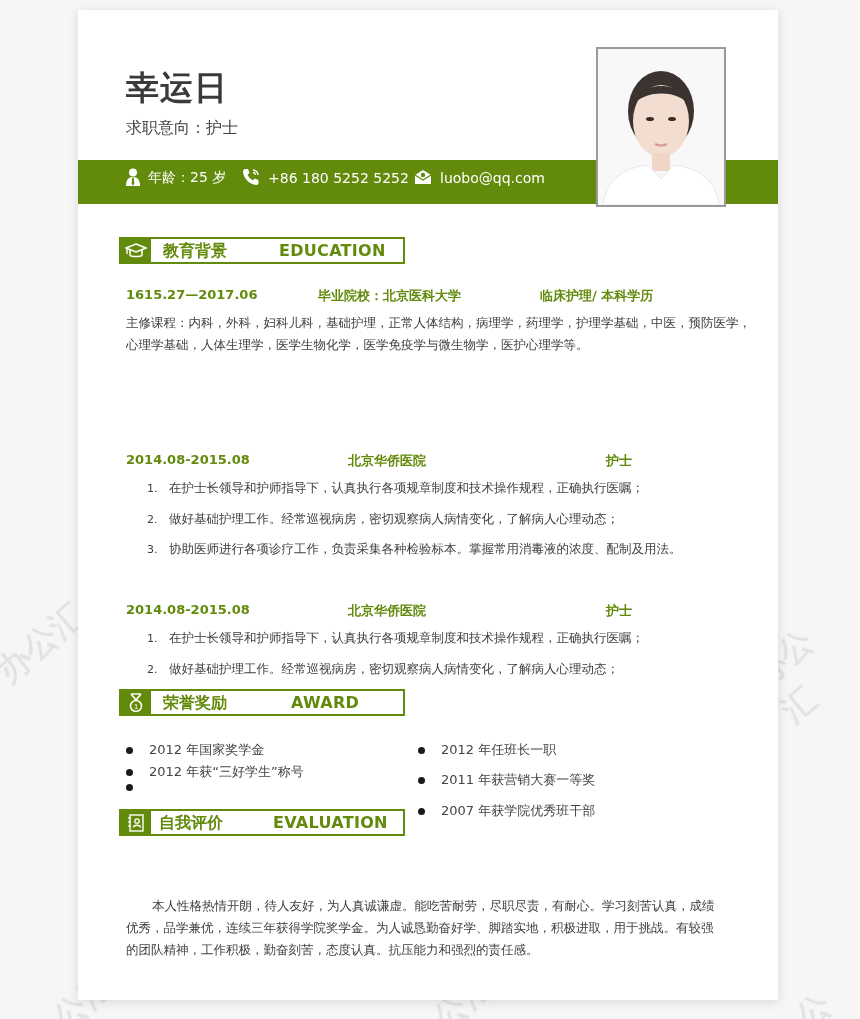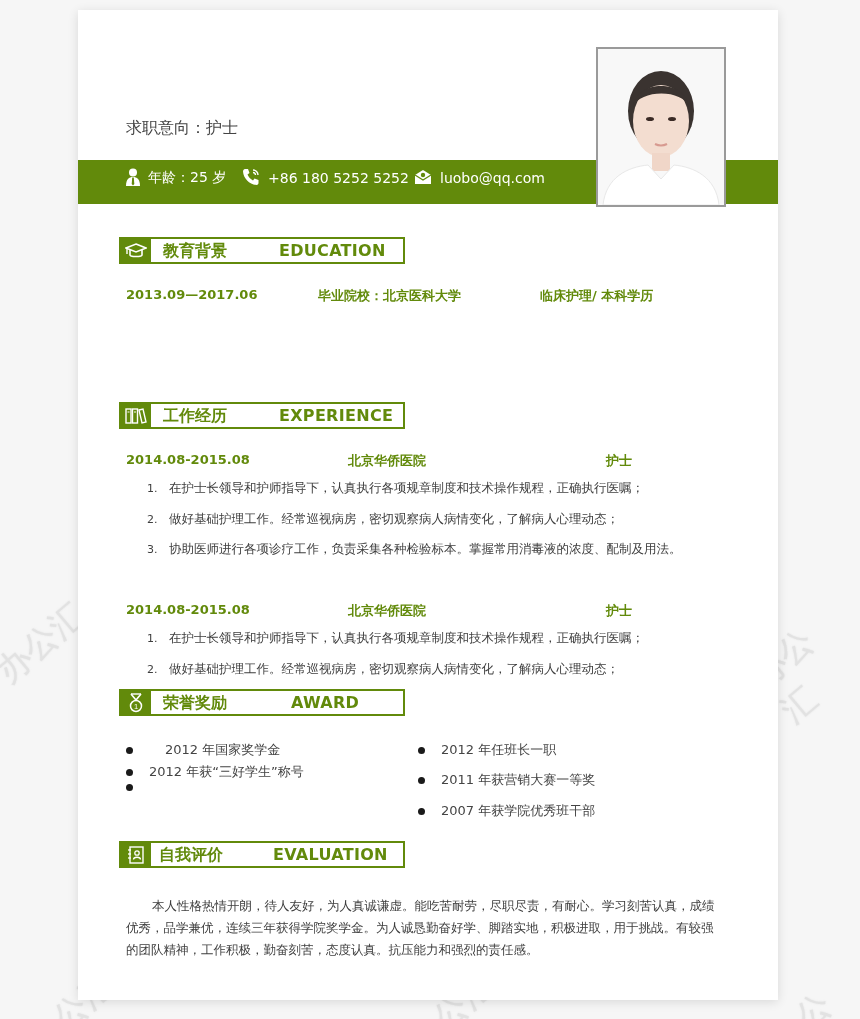--- a/index.html
+++ b/index.html
@@ -53,6 +53,7 @@
 
 <div class="page">
 
+  <div class="name">幸运日</div>
   <div class="intent">求职意向：护士</div>
 
   <div class="contact-bar">

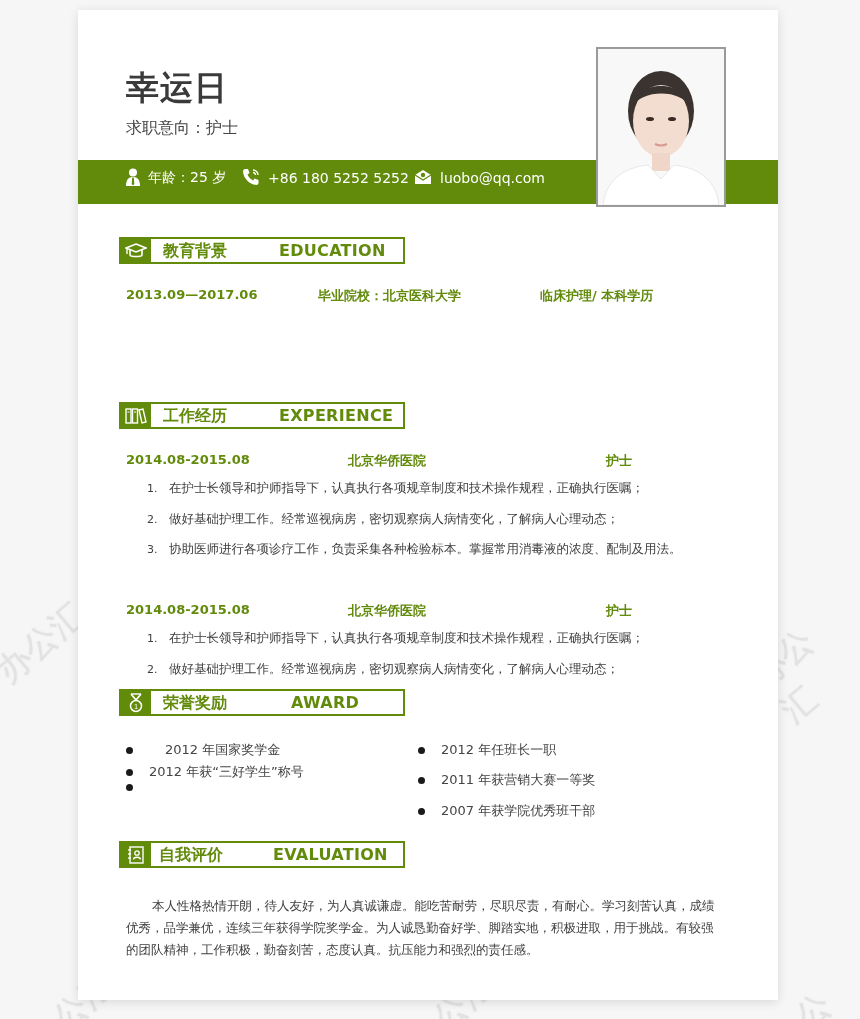--- a/index.html
+++ b/index.html
@@ -114,7 +114,7 @@
     <span class="cn">教育背景</span>
     <span class="en">EDUCATION</span>
   </div>
-  <span class="green-bold" style="left:48px;top:277px;">2013.09—2017.06</span>
+  <span class="green-bold" style="left:48px;top:277px;">1615.27—2017.06</span>
   <span class="green-bold" style="left:240px;top:277px;">毕业院校：北京医科大学</span>
   <span class="green-bold" style="left:462px;top:277px;">临床护理/ 本科学历</span>
 

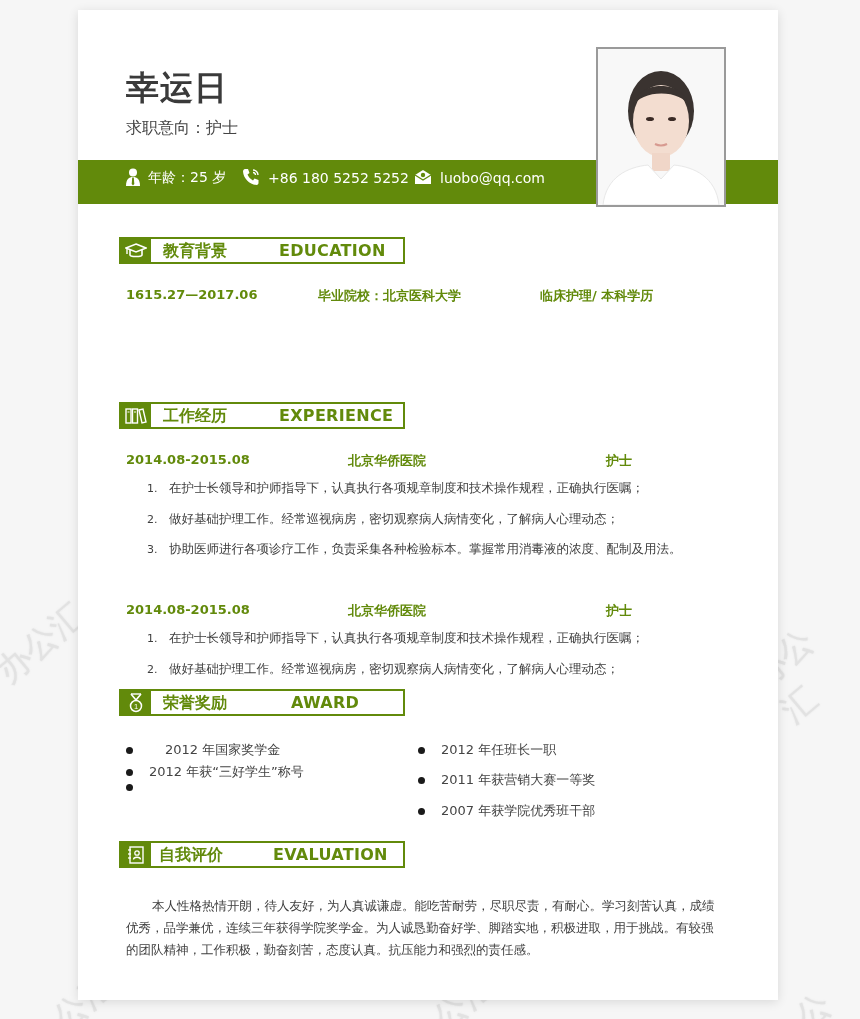--- a/index.html
+++ b/index.html
@@ -117,6 +117,10 @@
   <span class="green-bold" style="left:48px;top:277px;">1615.27—2017.06</span>
   <span class="green-bold" style="left:240px;top:277px;">毕业院校：北京医科大学</span>
   <span class="green-bold" style="left:462px;top:277px;">临床护理/ 本科学历</span>
+  <div class="body-text" style="left:48px;top:302px;">
+    <div>主修课程：内科，外科，妇科儿科，基础护理，正常人体结构，病理学，药理学，护理学基础，中医，预防医学，</div>
+    <div>心理学基础，人体生理学，医学生物化学，医学免疫学与微生物学，医护心理学等。</div>
+  </div>
 
   <div class="section-head" style="top:392px;">
     <div class="icon-box">

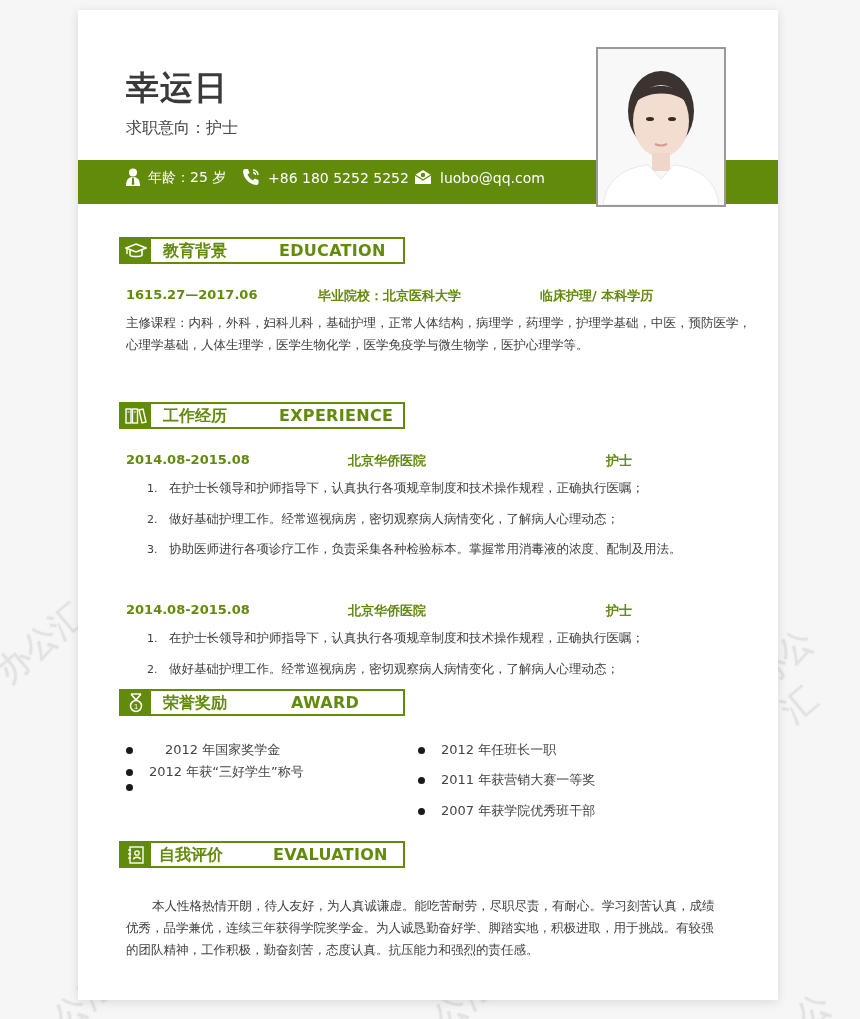--- a/index.html
+++ b/index.html
@@ -122,19 +122,6 @@
     <div>心理学基础，人体生理学，医学生物化学，医学免疫学与微生物学，医护心理学等。</div>
   </div>
 
-  <div class="section-head" style="top:392px;">
-    <div class="icon-box">
-      <svg width="22" height="16" viewBox="0 0 22 16">
-          <rect x="1" y="1" width="5" height="14" fill="none" stroke="#fff" stroke-width="1.4"></rect>
-          <rect x="7.5" y="1" width="5" height="14" fill="none" stroke="#fff" stroke-width="1.4"></rect>
-          <path d="M14 2 L18 1 L21 14 L17 15 Z" fill="none" stroke="#fff" stroke-width="1.4"></path>
-          <line x1="2.5" y1="4" x2="4.5" y2="4" stroke="#fff"></line>
-          <line x1="9" y1="4" x2="11" y2="4" stroke="#fff"></line>
-        </svg>
-    </div>
-    <span class="cn">工作经历</span>
-    <span class="en">EXPERIENCE</span>
-  </div>
 
   <span class="green-bold" style="left:48px;top:442px;">2014.08-2015.08</span>
   <span class="green-bold" style="left:270px;top:442px;">北京华侨医院</span>

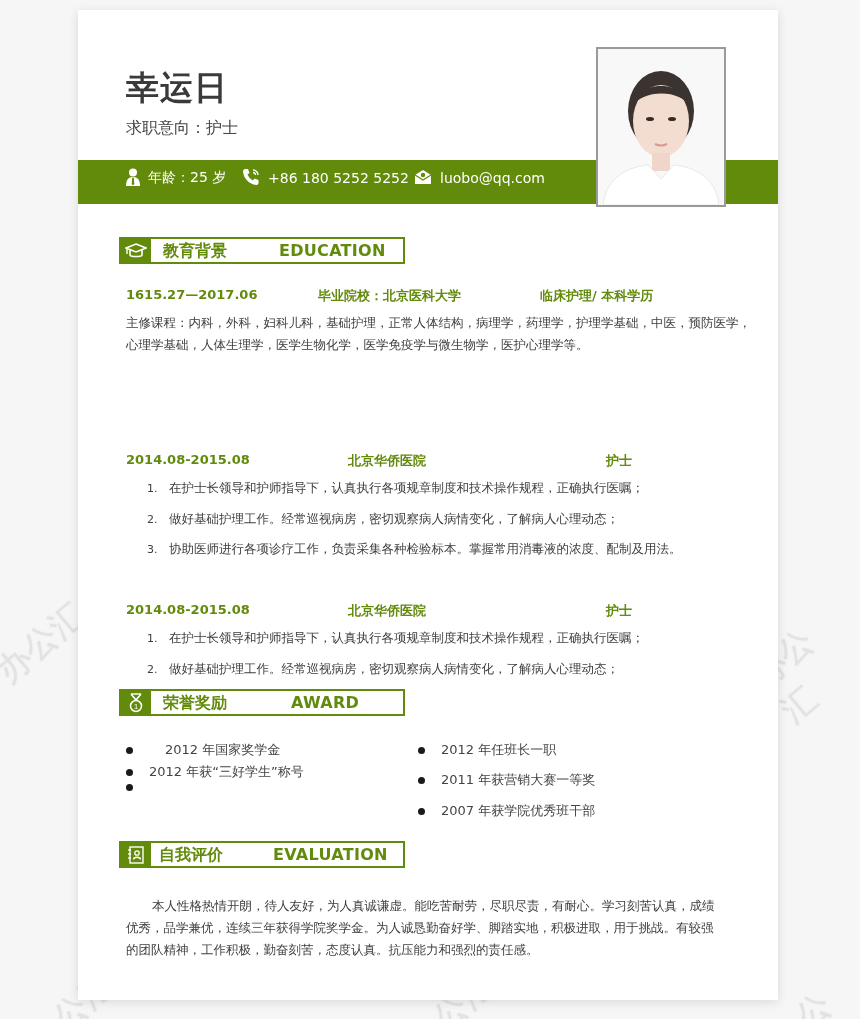--- a/index.html
+++ b/index.html
@@ -149,7 +149,7 @@
     <span class="en" style="left:170px;">AWARD</span>
   </div>
 
-  <div class="award" style="left:48px;top:731px;gap:16px;">
+  <div class="award" style="left:48px;top:731px;">
       <span class="dot"></span>
       <span>2012 年国家奖学金</span>
     </div>

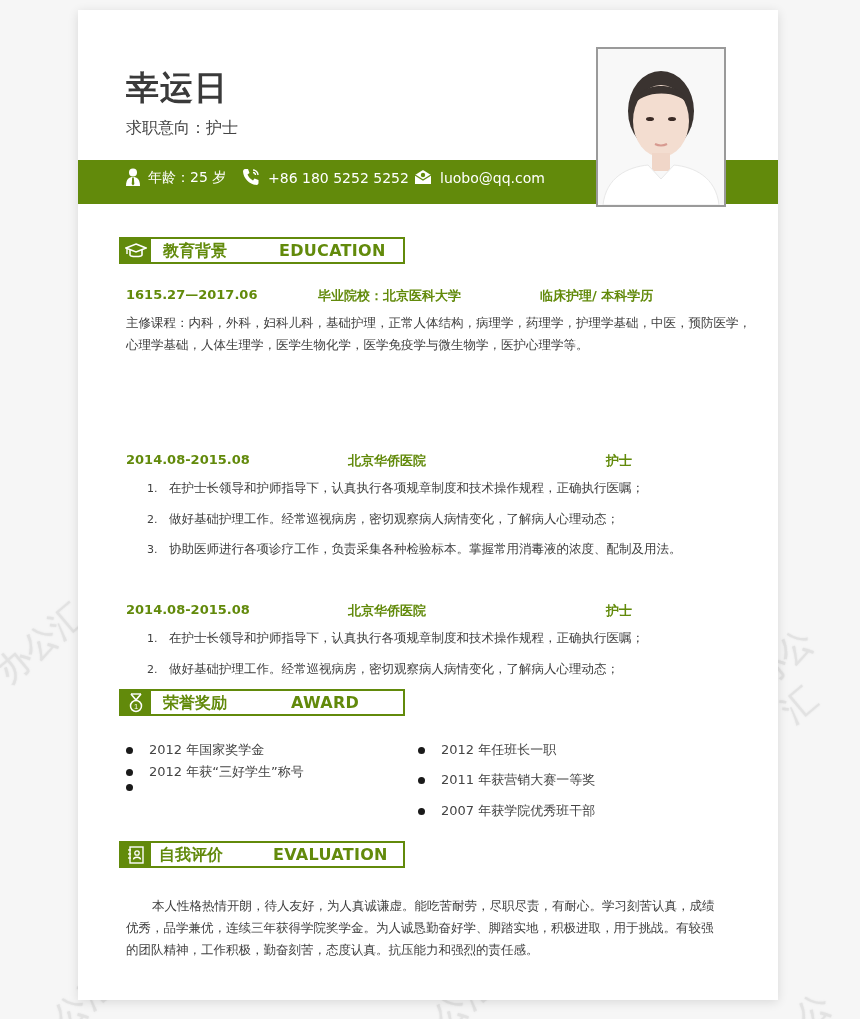--- a/index.html
+++ b/index.html
@@ -174,7 +174,7 @@
       <span>2007 年获学院优秀班干部</span>
     </div>
 
-  <div class="section-head" style="top:831px;">
+  <div class="section-head" style="top:799px;">
     <div class="icon-box">
       <svg width="18" height="18" viewBox="0 0 18 18">
           <rect x="3" y="1" width="13" height="16" fill="none" stroke="#fff" stroke-width="1.4"></rect>

